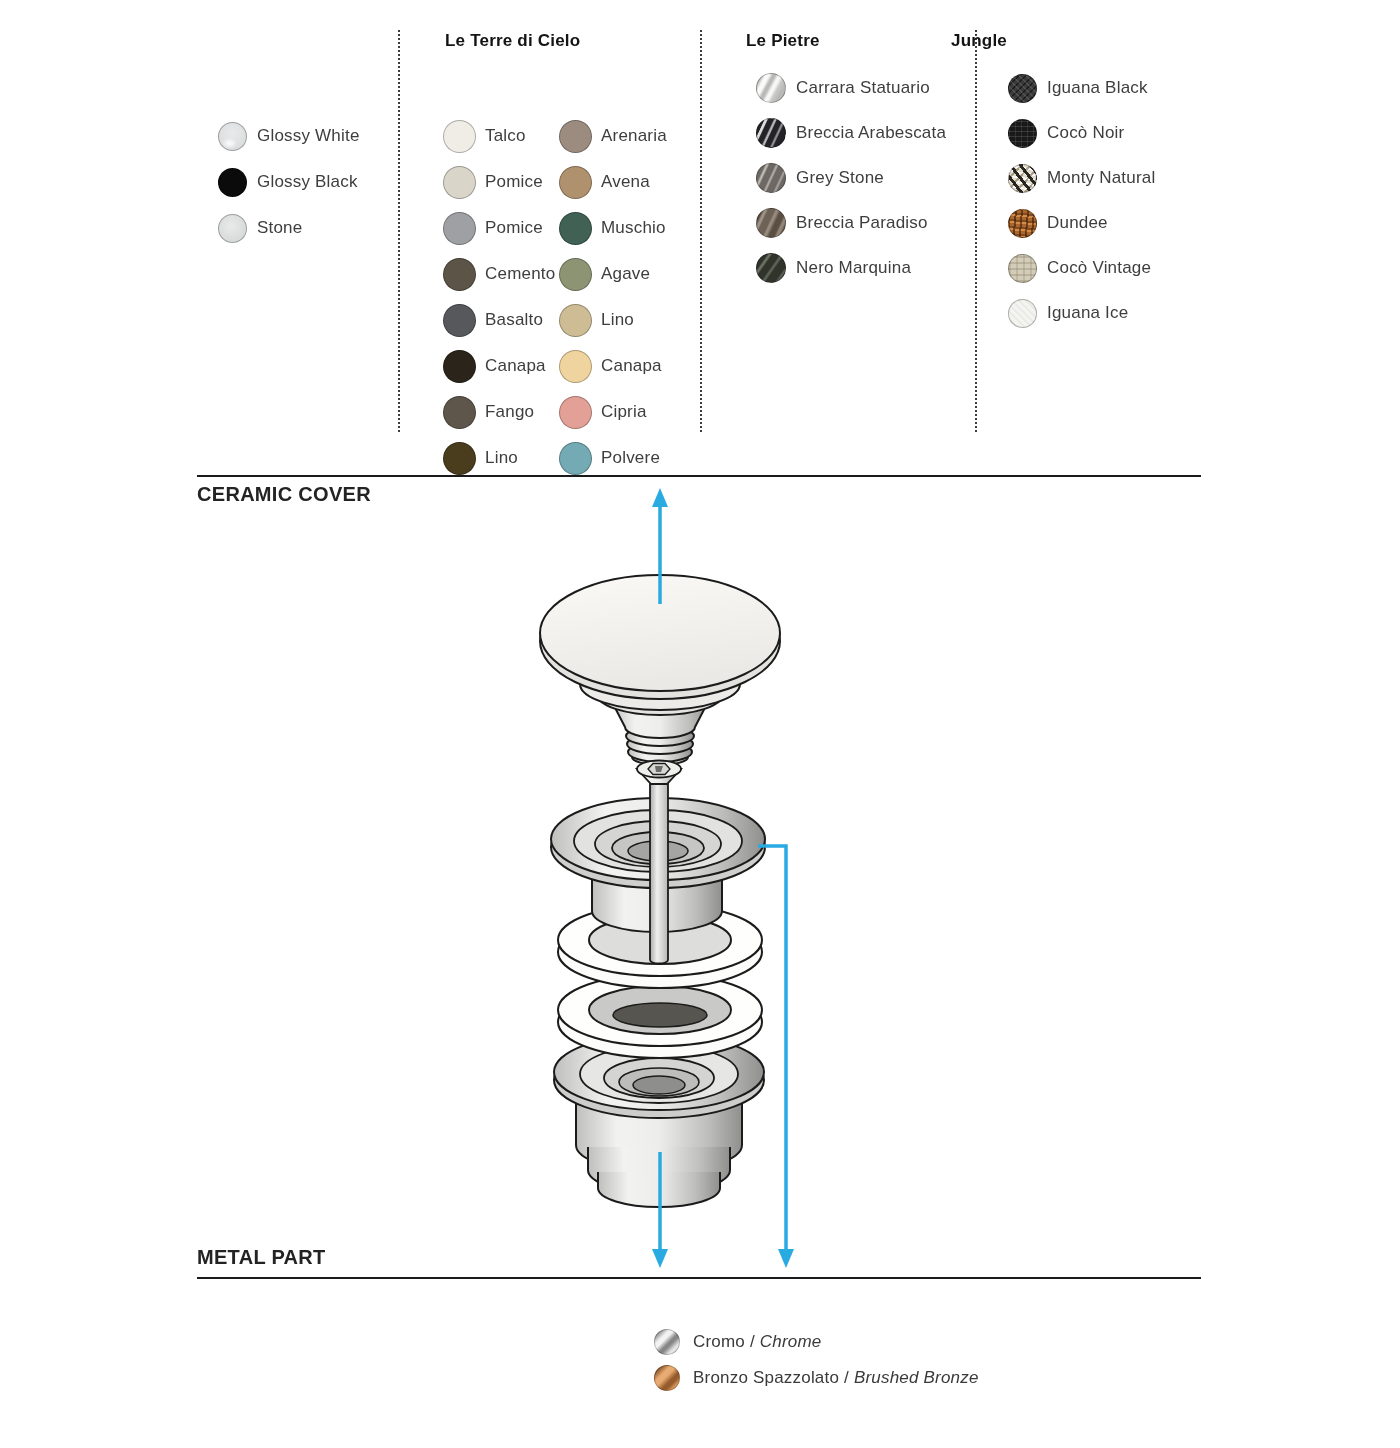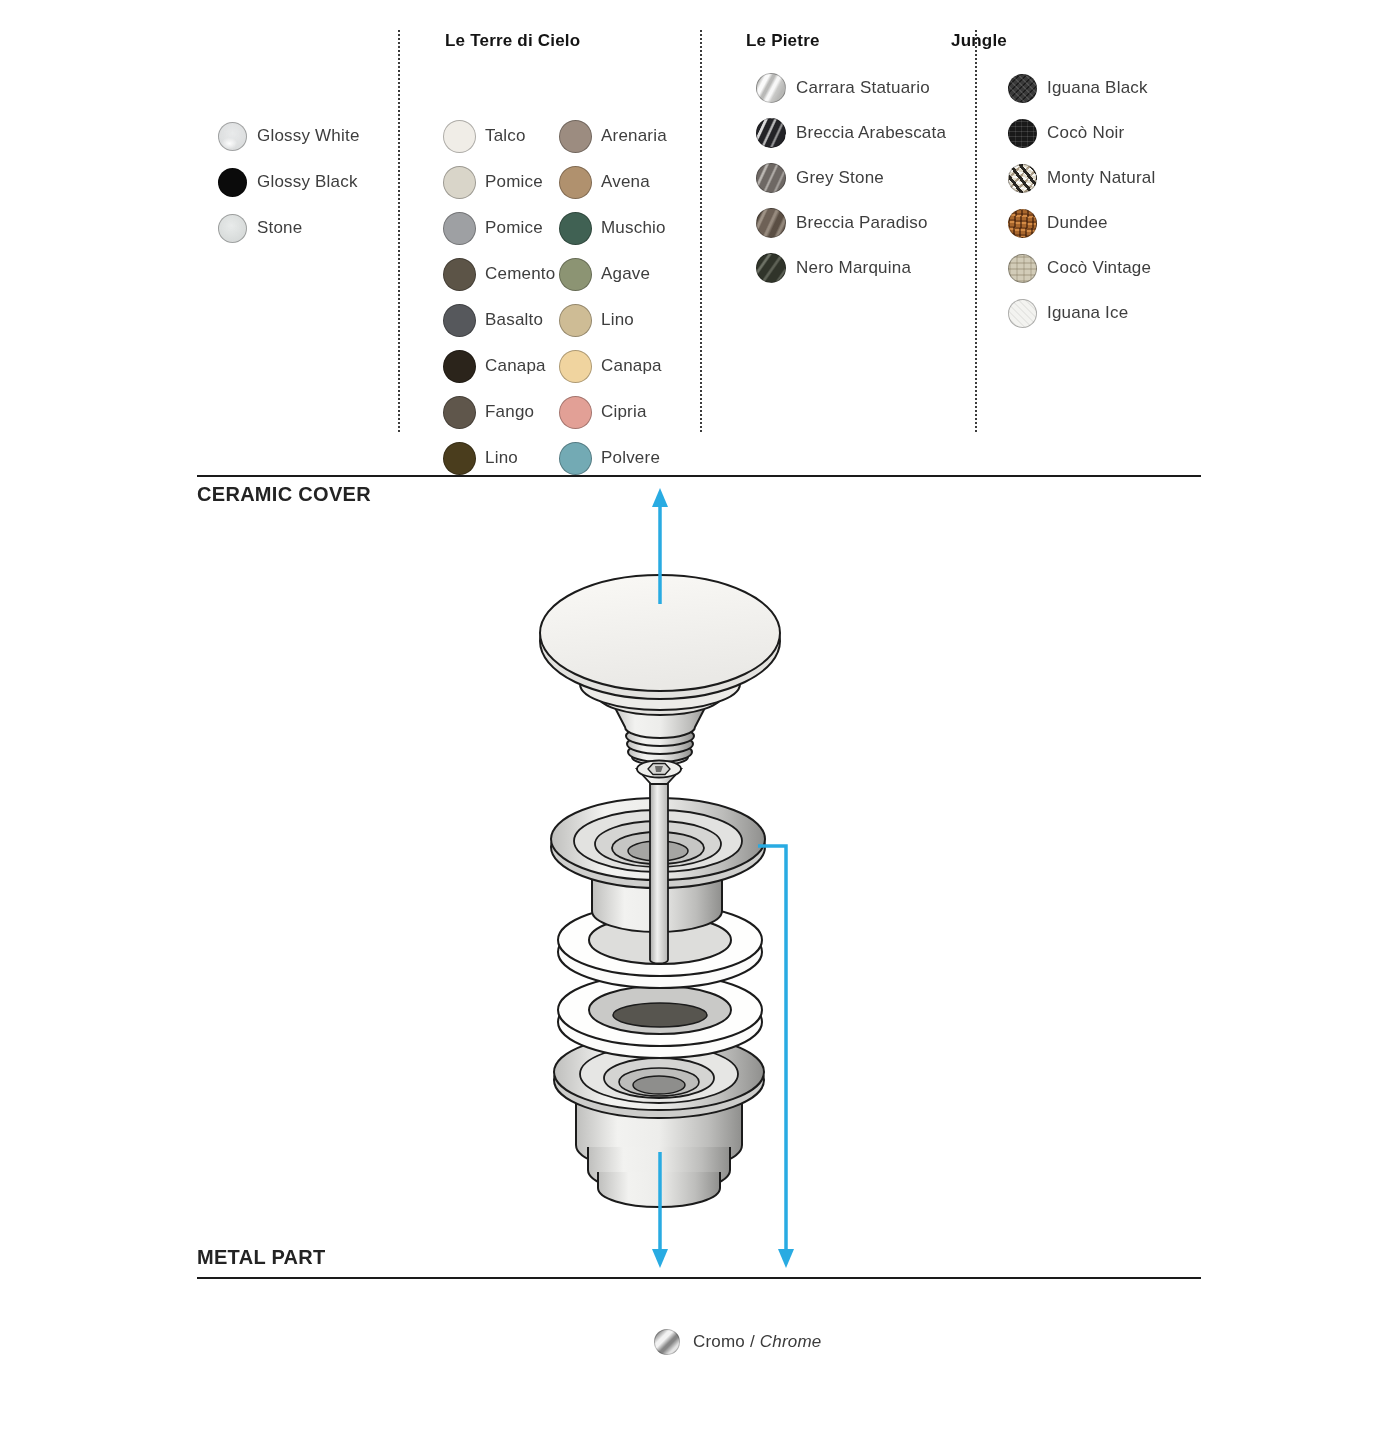--- a/index.html
+++ b/index.html
@@ -292,6 +292,10 @@
       <span class="metal-swatch tex-chrome" style="background-color: rgb(168, 168, 168);"></span>
       <span class="metal-label"><span>Cromo</span><span> / </span><i>Chrome</i></span>
     </div>
+    <div class="metal-item">
+      <span class="metal-swatch tex-bronze" style="background-color: rgb(188, 124, 66);"></span>
+      <span class="metal-label"><span>Bronzo Spazzolato</span><span> / </span><i>Brushed Bronze</i></span>
+    </div>
   </div>
 
 </div>

